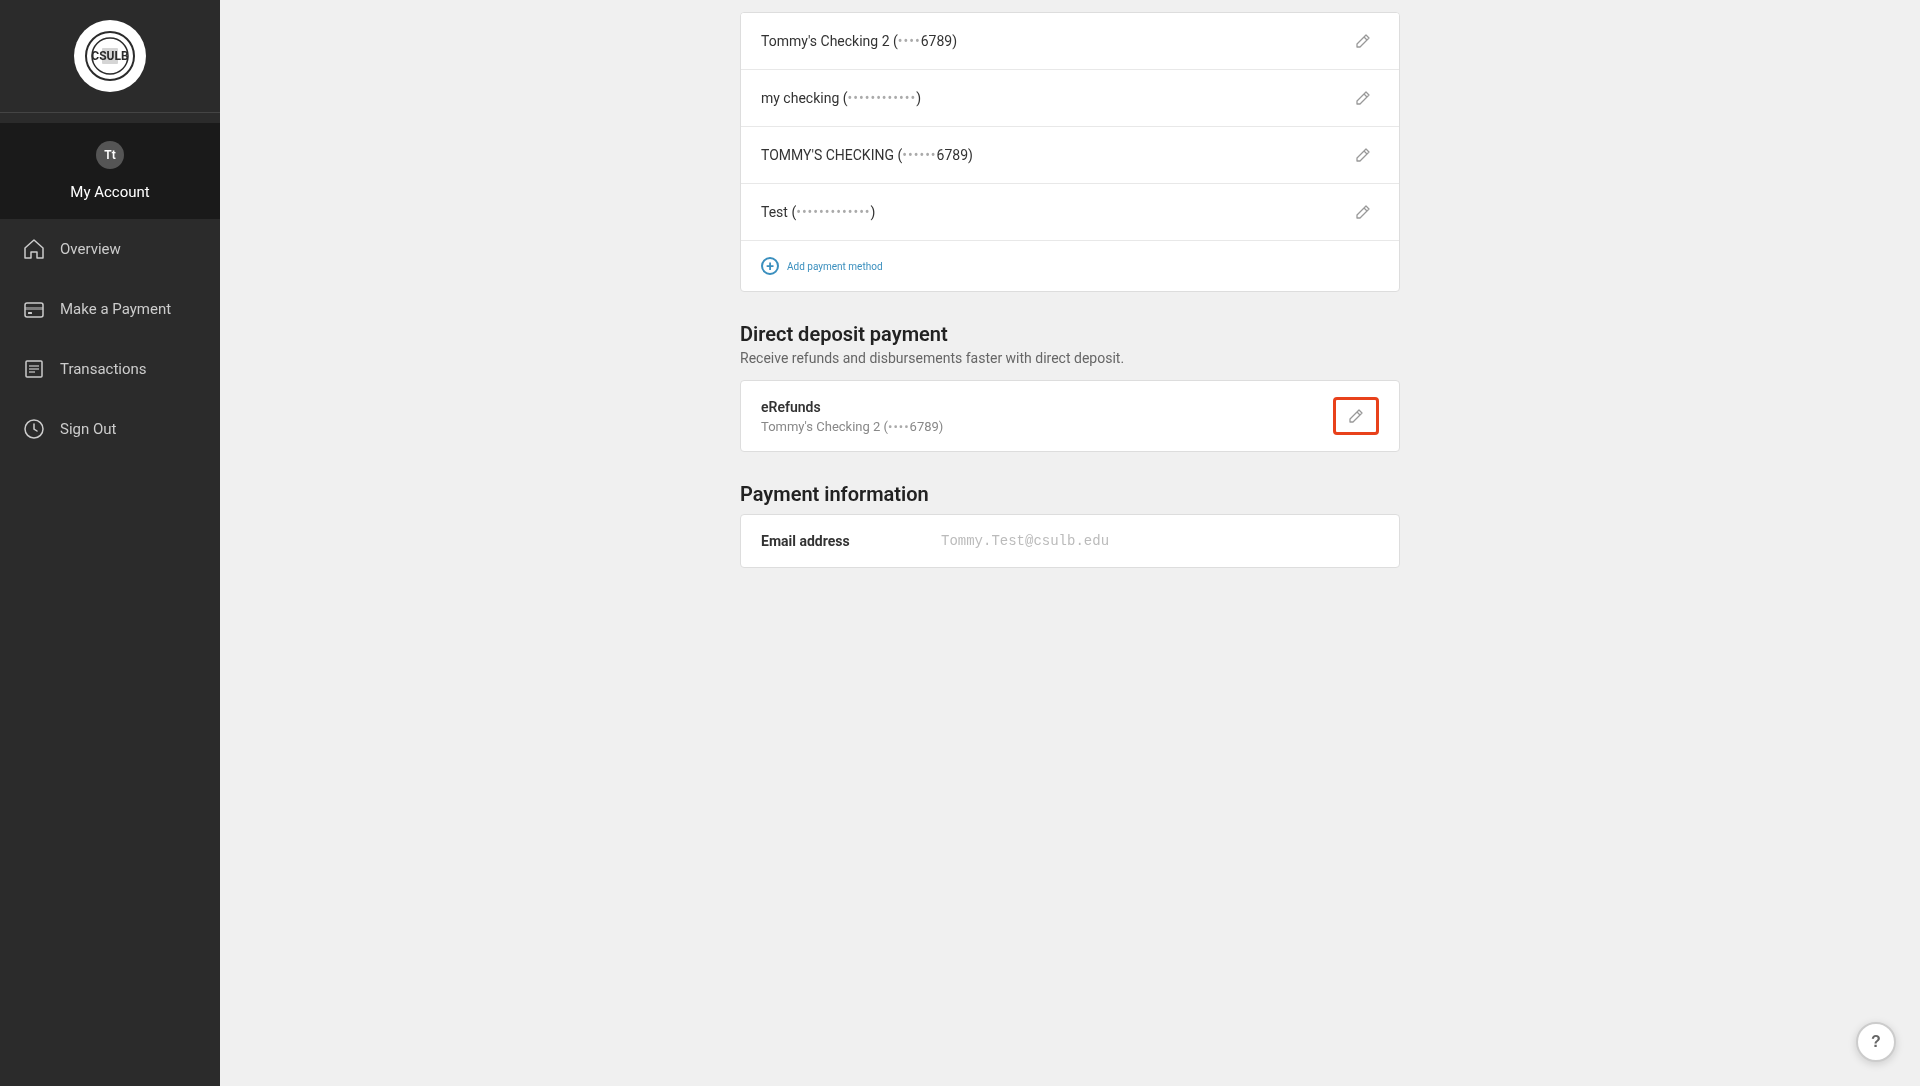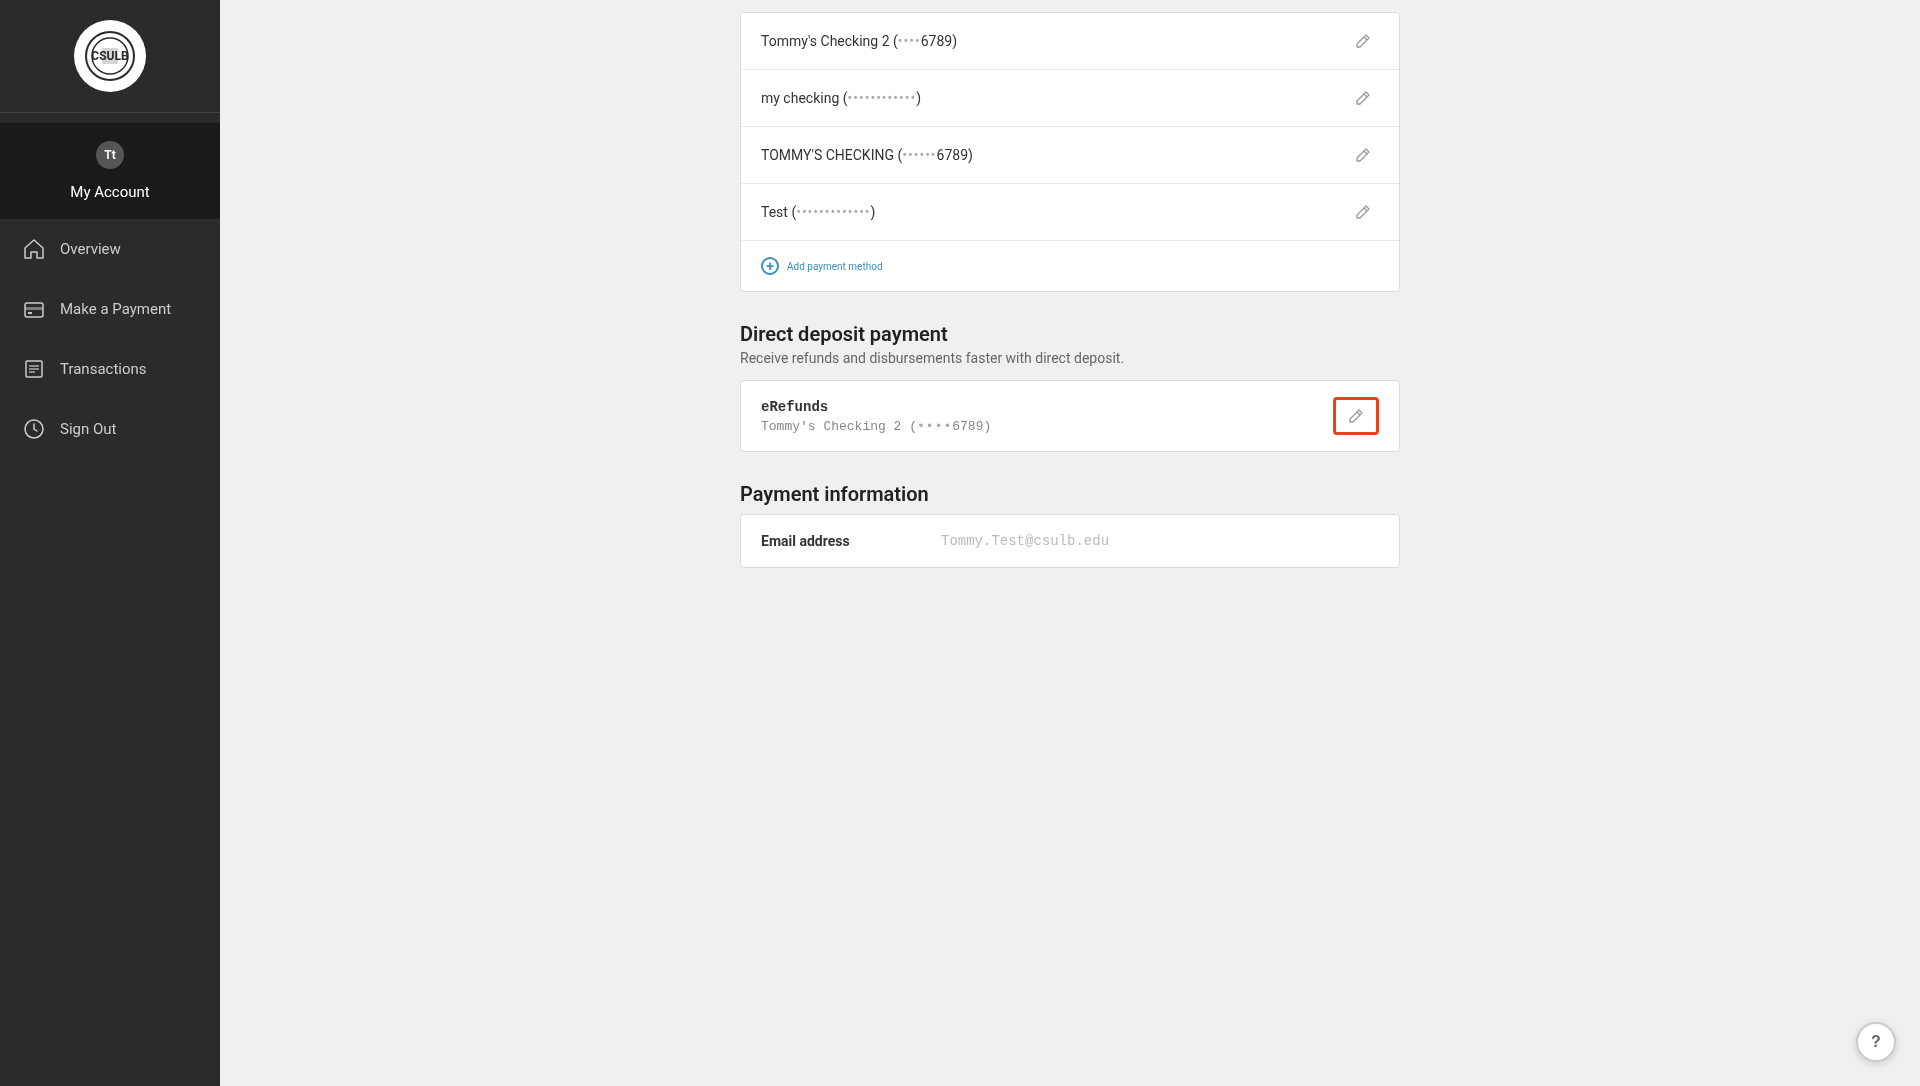--- a/index.html
+++ b/index.html
@@ -207,7 +207,6 @@
       align-items: center;
       justify-content: space-between;
       position: relative;
-      font-family: Liberation Mono, monospace;
     }
 
     .erefunds-info {

